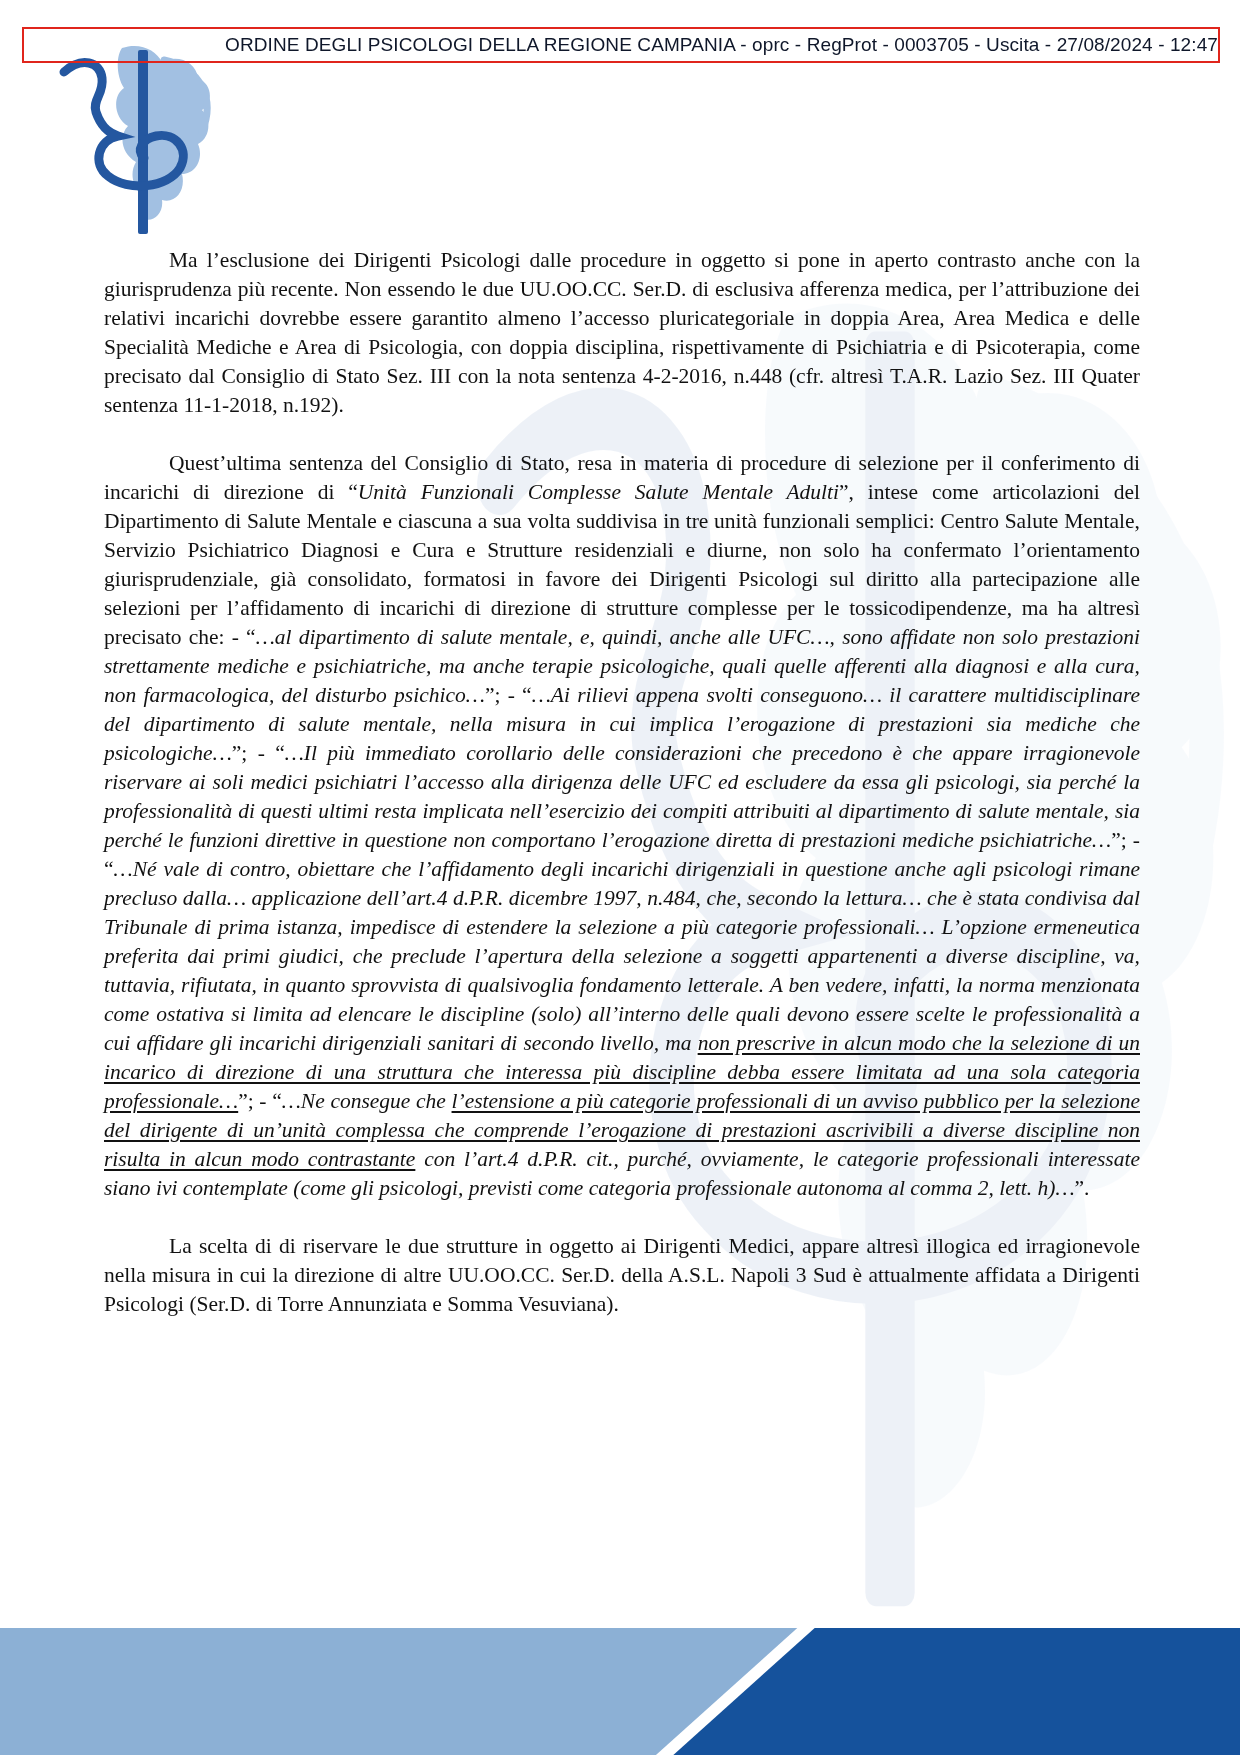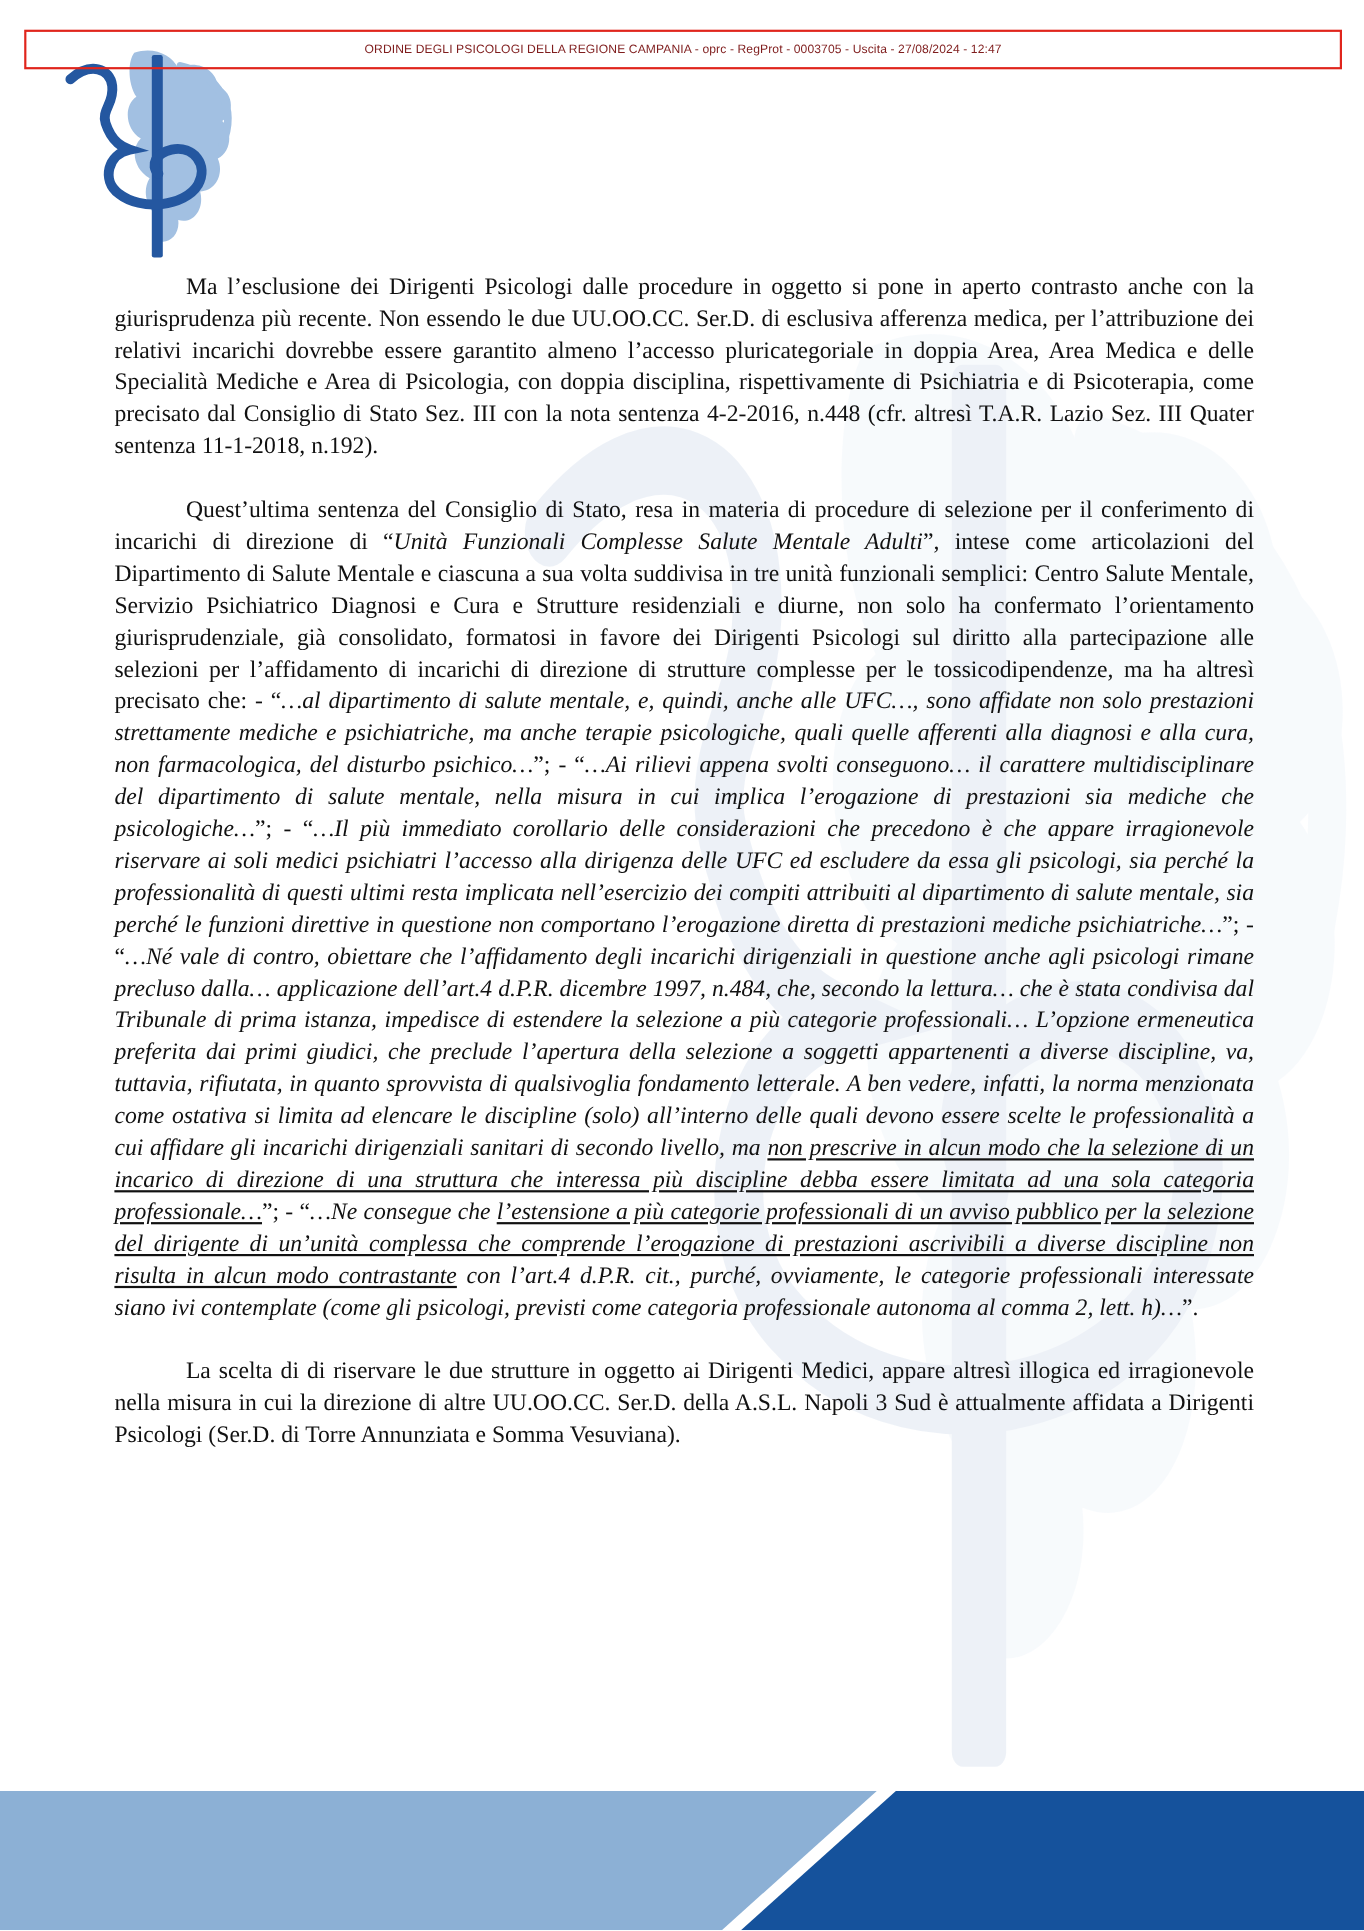--- a/index.html
+++ b/index.html
@@ -15,9 +15,9 @@
   .protocol-box{
     position:absolute;left:22px;top:27px;width:1194px;height:32px;
     border:2px solid var(--accent-red,#e0251c);
-    display:flex;align-items:center;justify-content:center;
+    display:flex;align-items:center;justify-content:flex-end;
     font-family:"Liberation Sans", sans-serif;
-    font-size:11px;letter-spacing:0.1px;color:#7f1d1d;
+    font-size:19px;letter-spacing:0.1px;color:#0f172a;
     background:transparent;z-index:3;
   }
   

